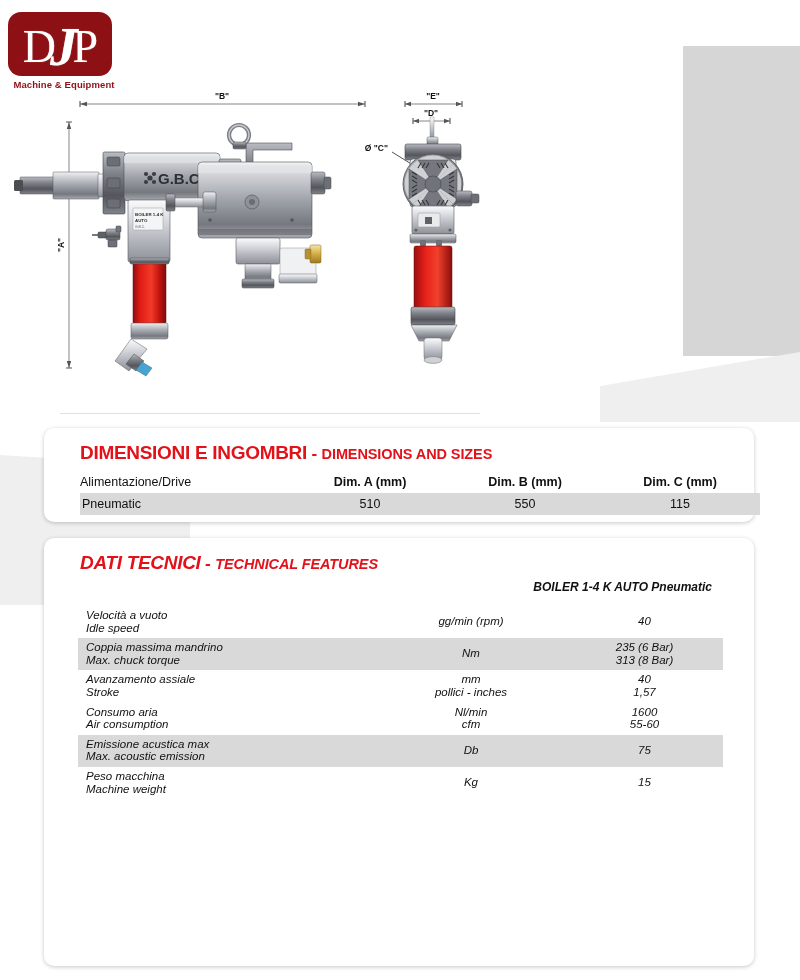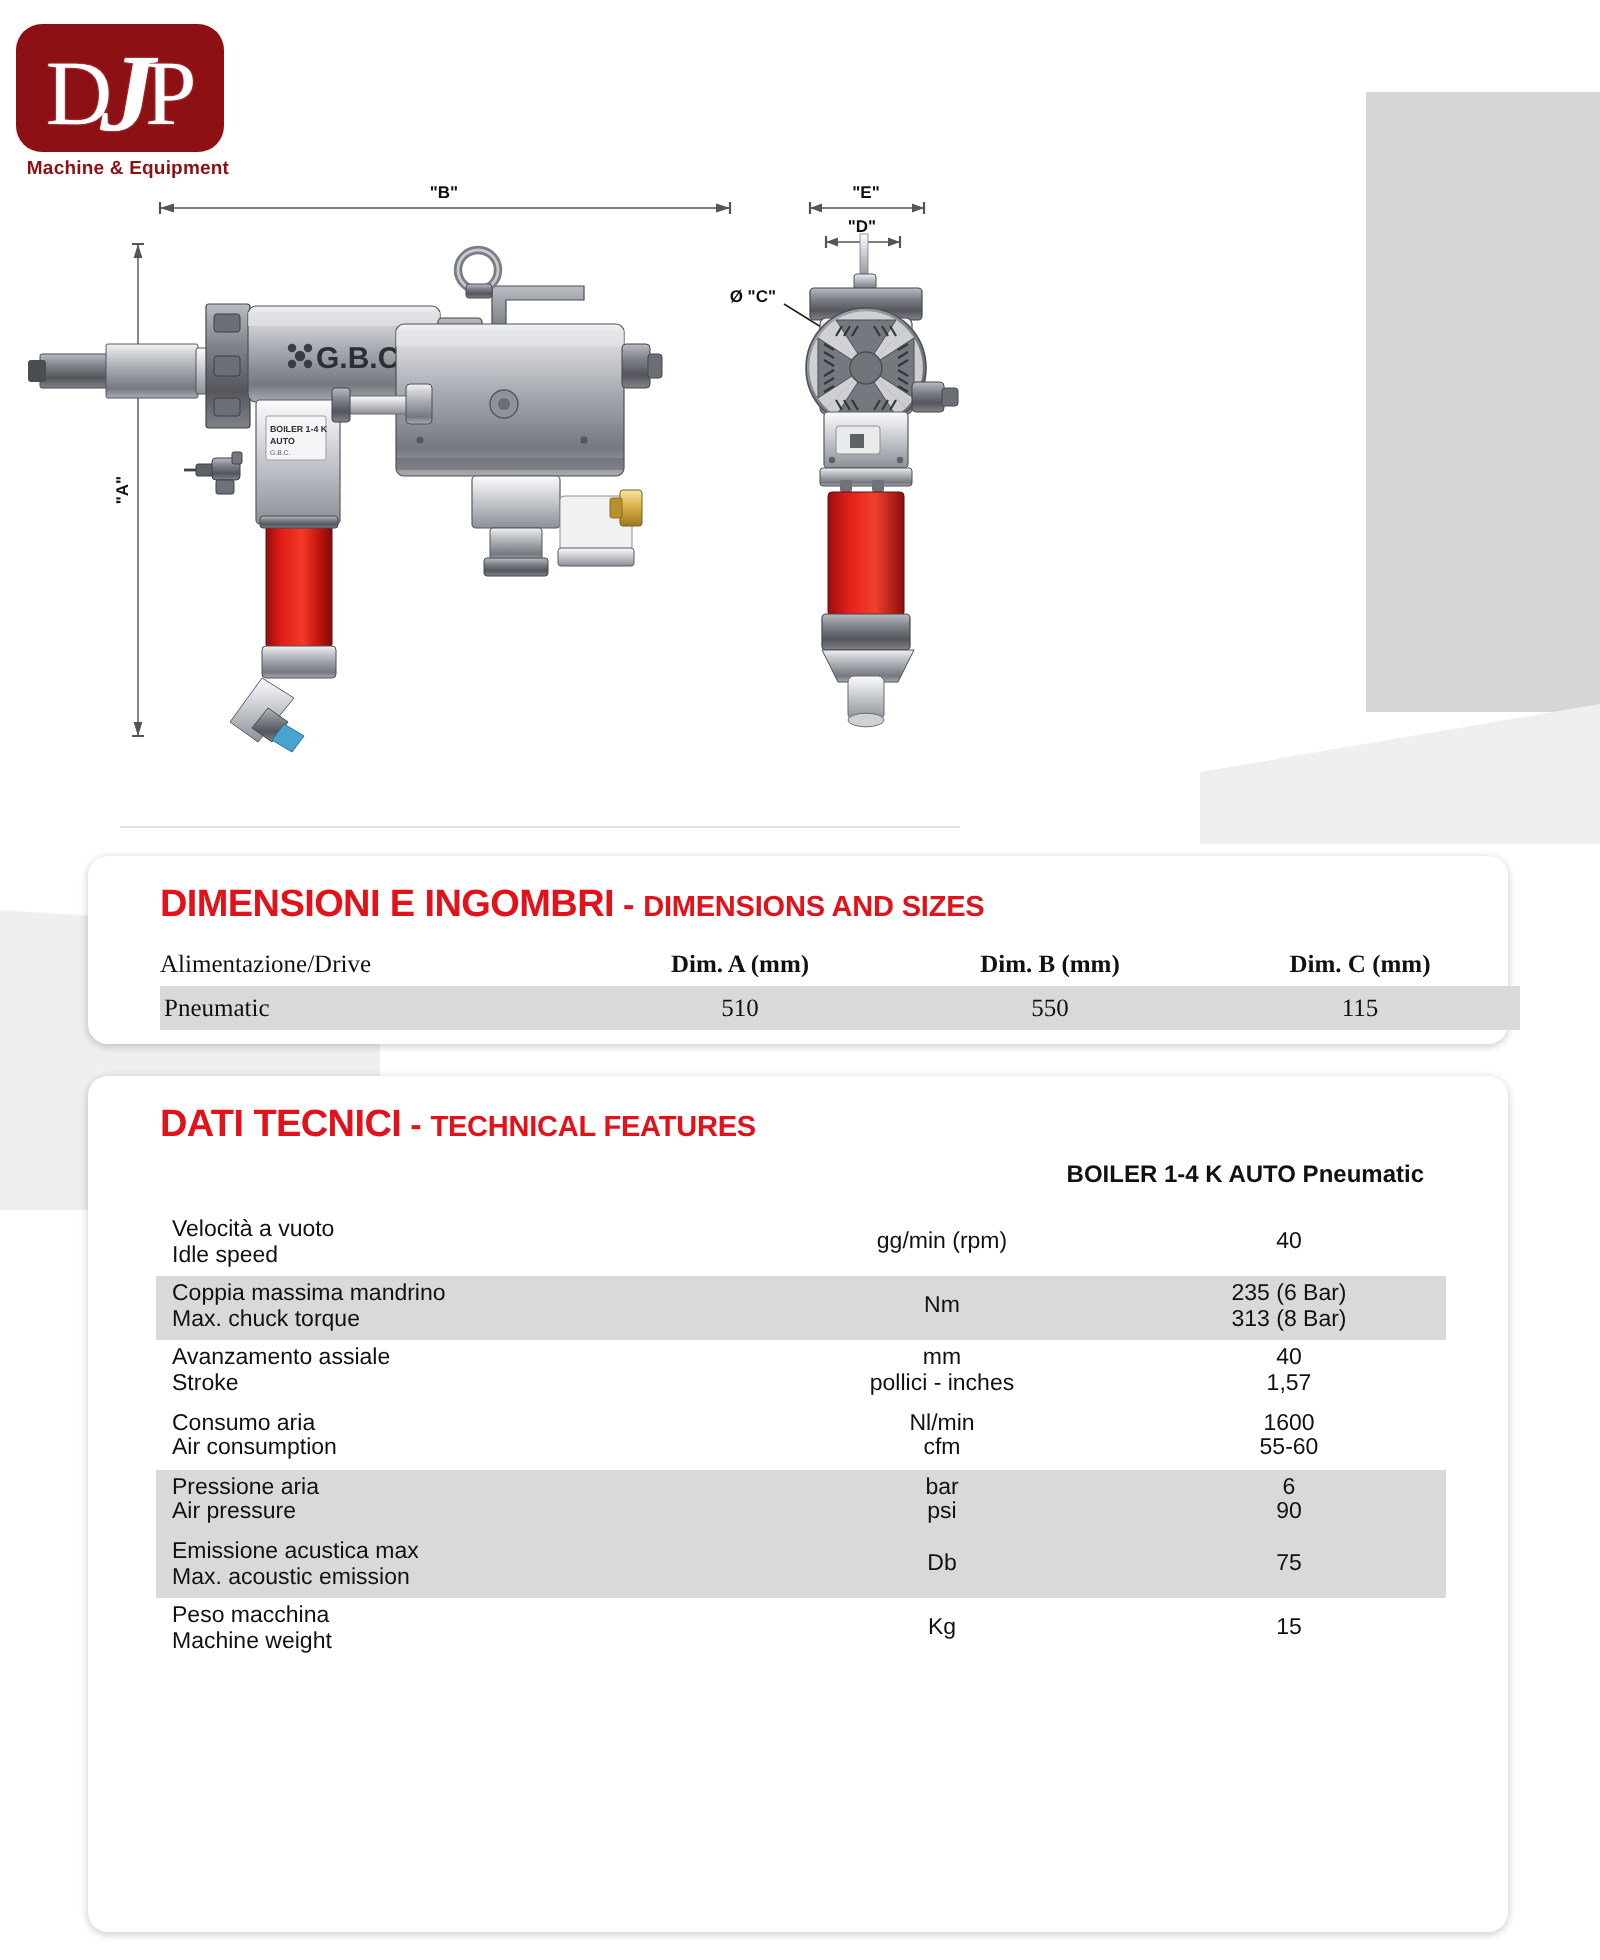--- a/index.html
+++ b/index.html
@@ -71,7 +71,7 @@
     position:absolute;left:36px;top:43px;width:640px;
     border-collapse:collapse;table-layout:fixed;
   }
-  #dim-table th,#dim-table td{padding:0;font-family:Liberation Serif, serif;}
+  #dim-table th,#dim-table td{padding:0;}
   #dim-table thead th{
     font-size:12.5px;font-weight:bold;color:#111;
     text-align:center;height:22px;vertical-align:middle;

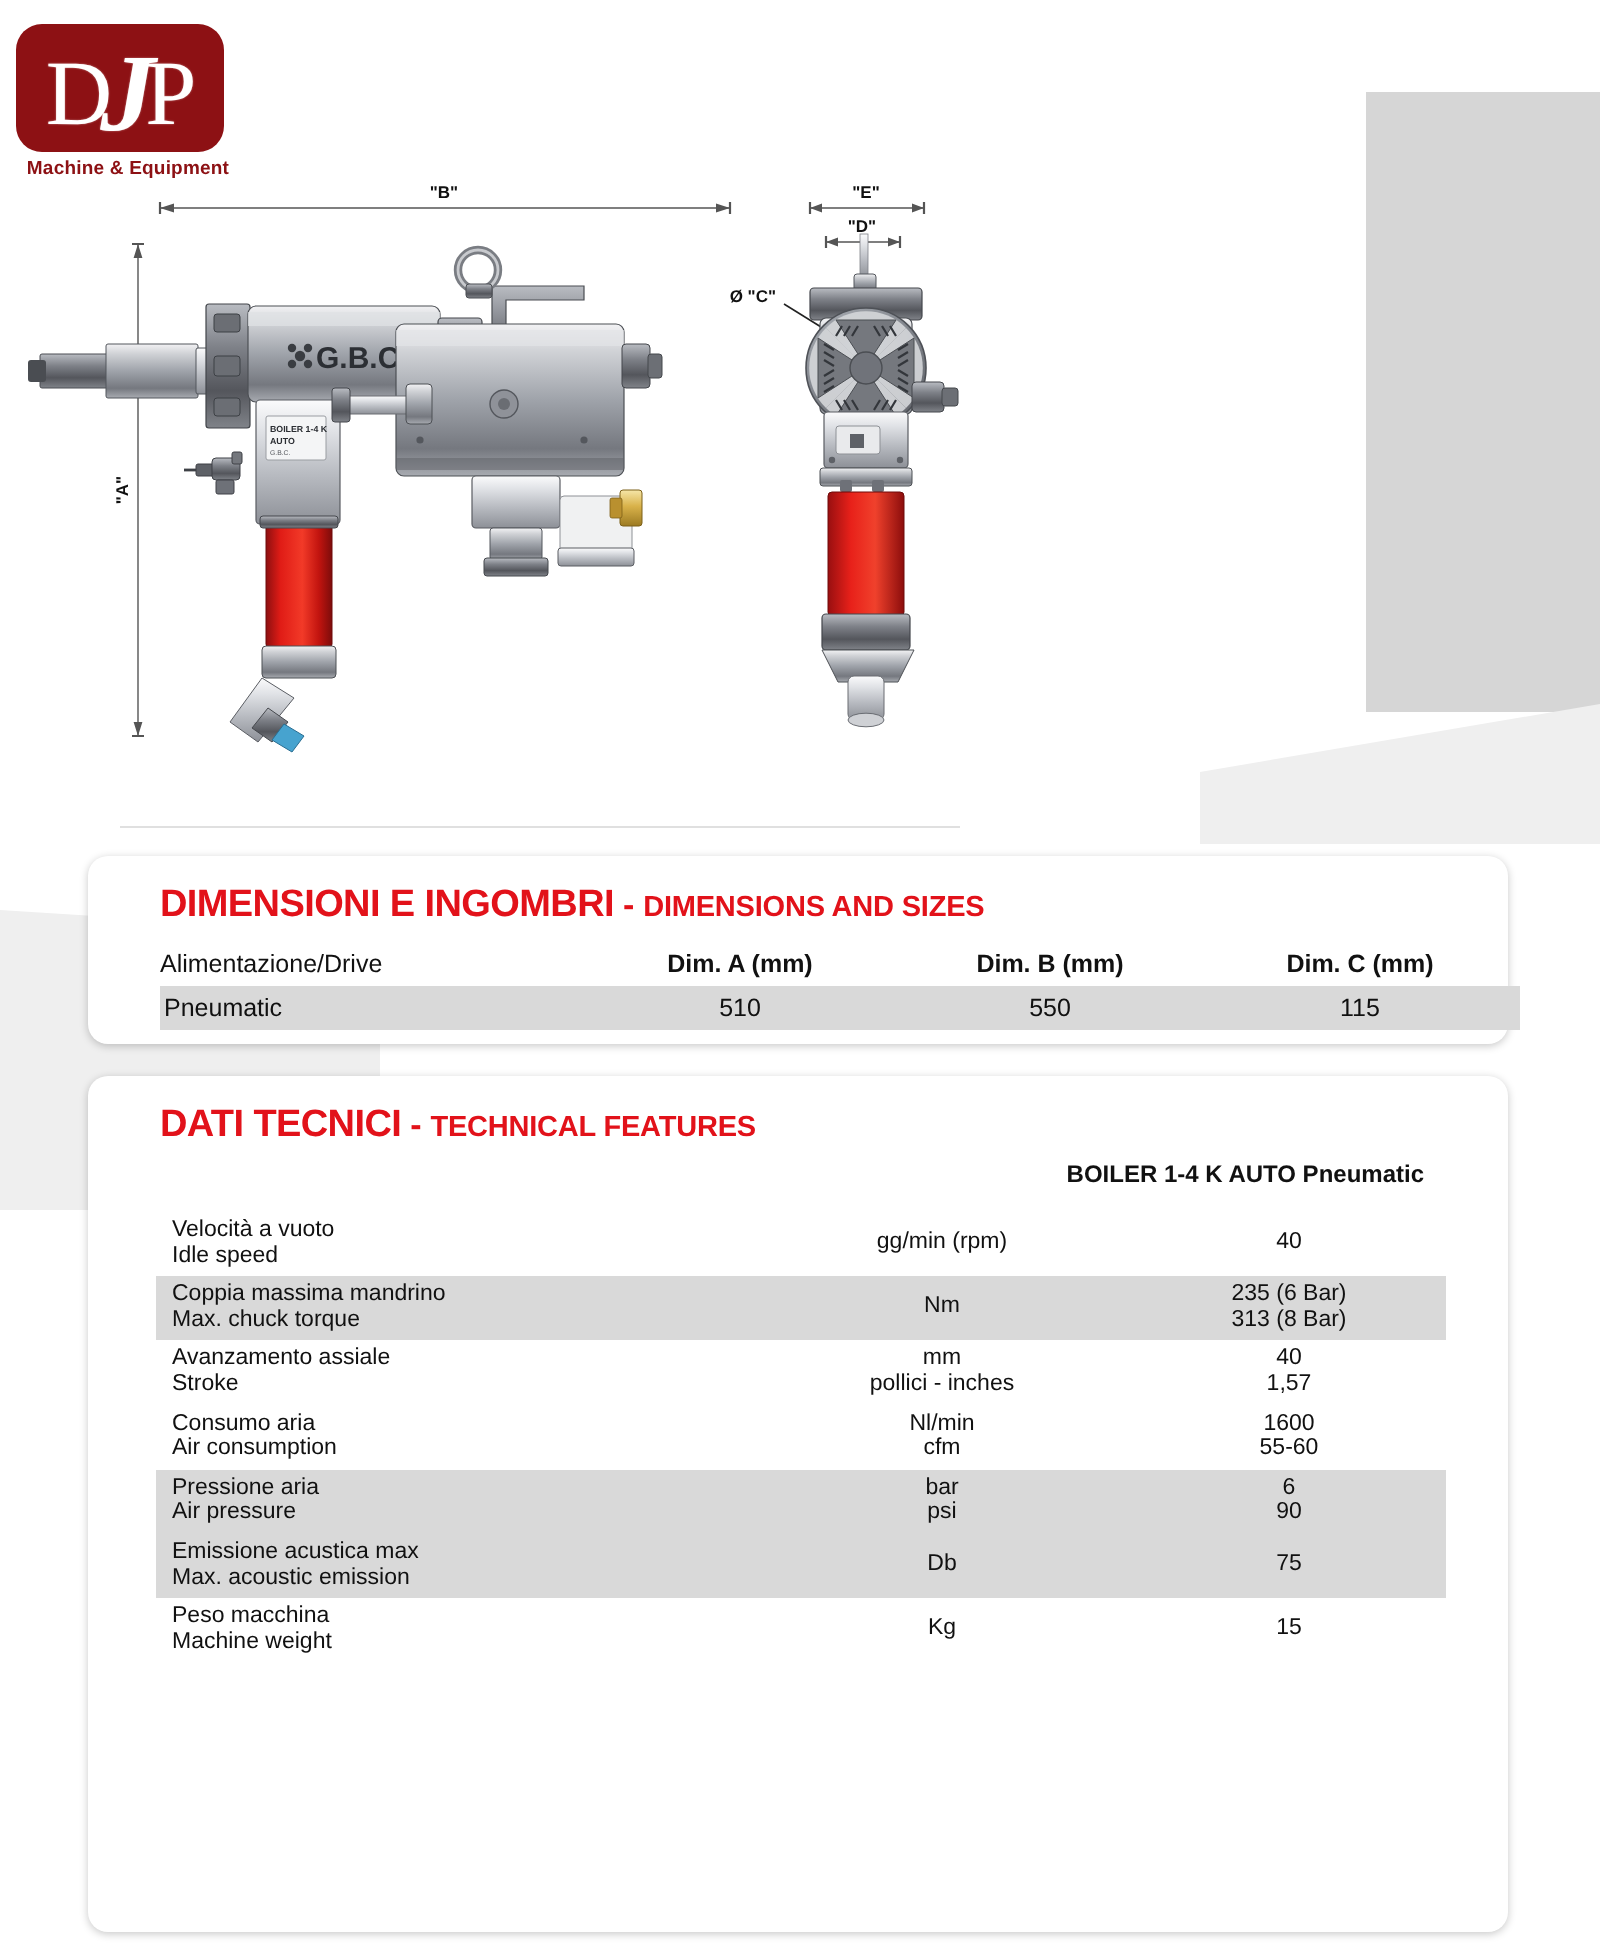--- a/index.html
+++ b/index.html
@@ -53,7 +53,7 @@
     box-shadow:0 1px 4px rgba(0,0,0,.22);z-index:7;
   }
   #card-dimensions{left:44px;top:428px;width:710px;height:94px;}
-  #card-technical{left:44px;top:538px;width:710px;height:428px;}
+  #card-technical{left:44px;top:538px;width:710px;height:428px;font-style:italic;}
 
   .card-title{
     position:absolute;left:36px;top:14px;white-space:nowrap;

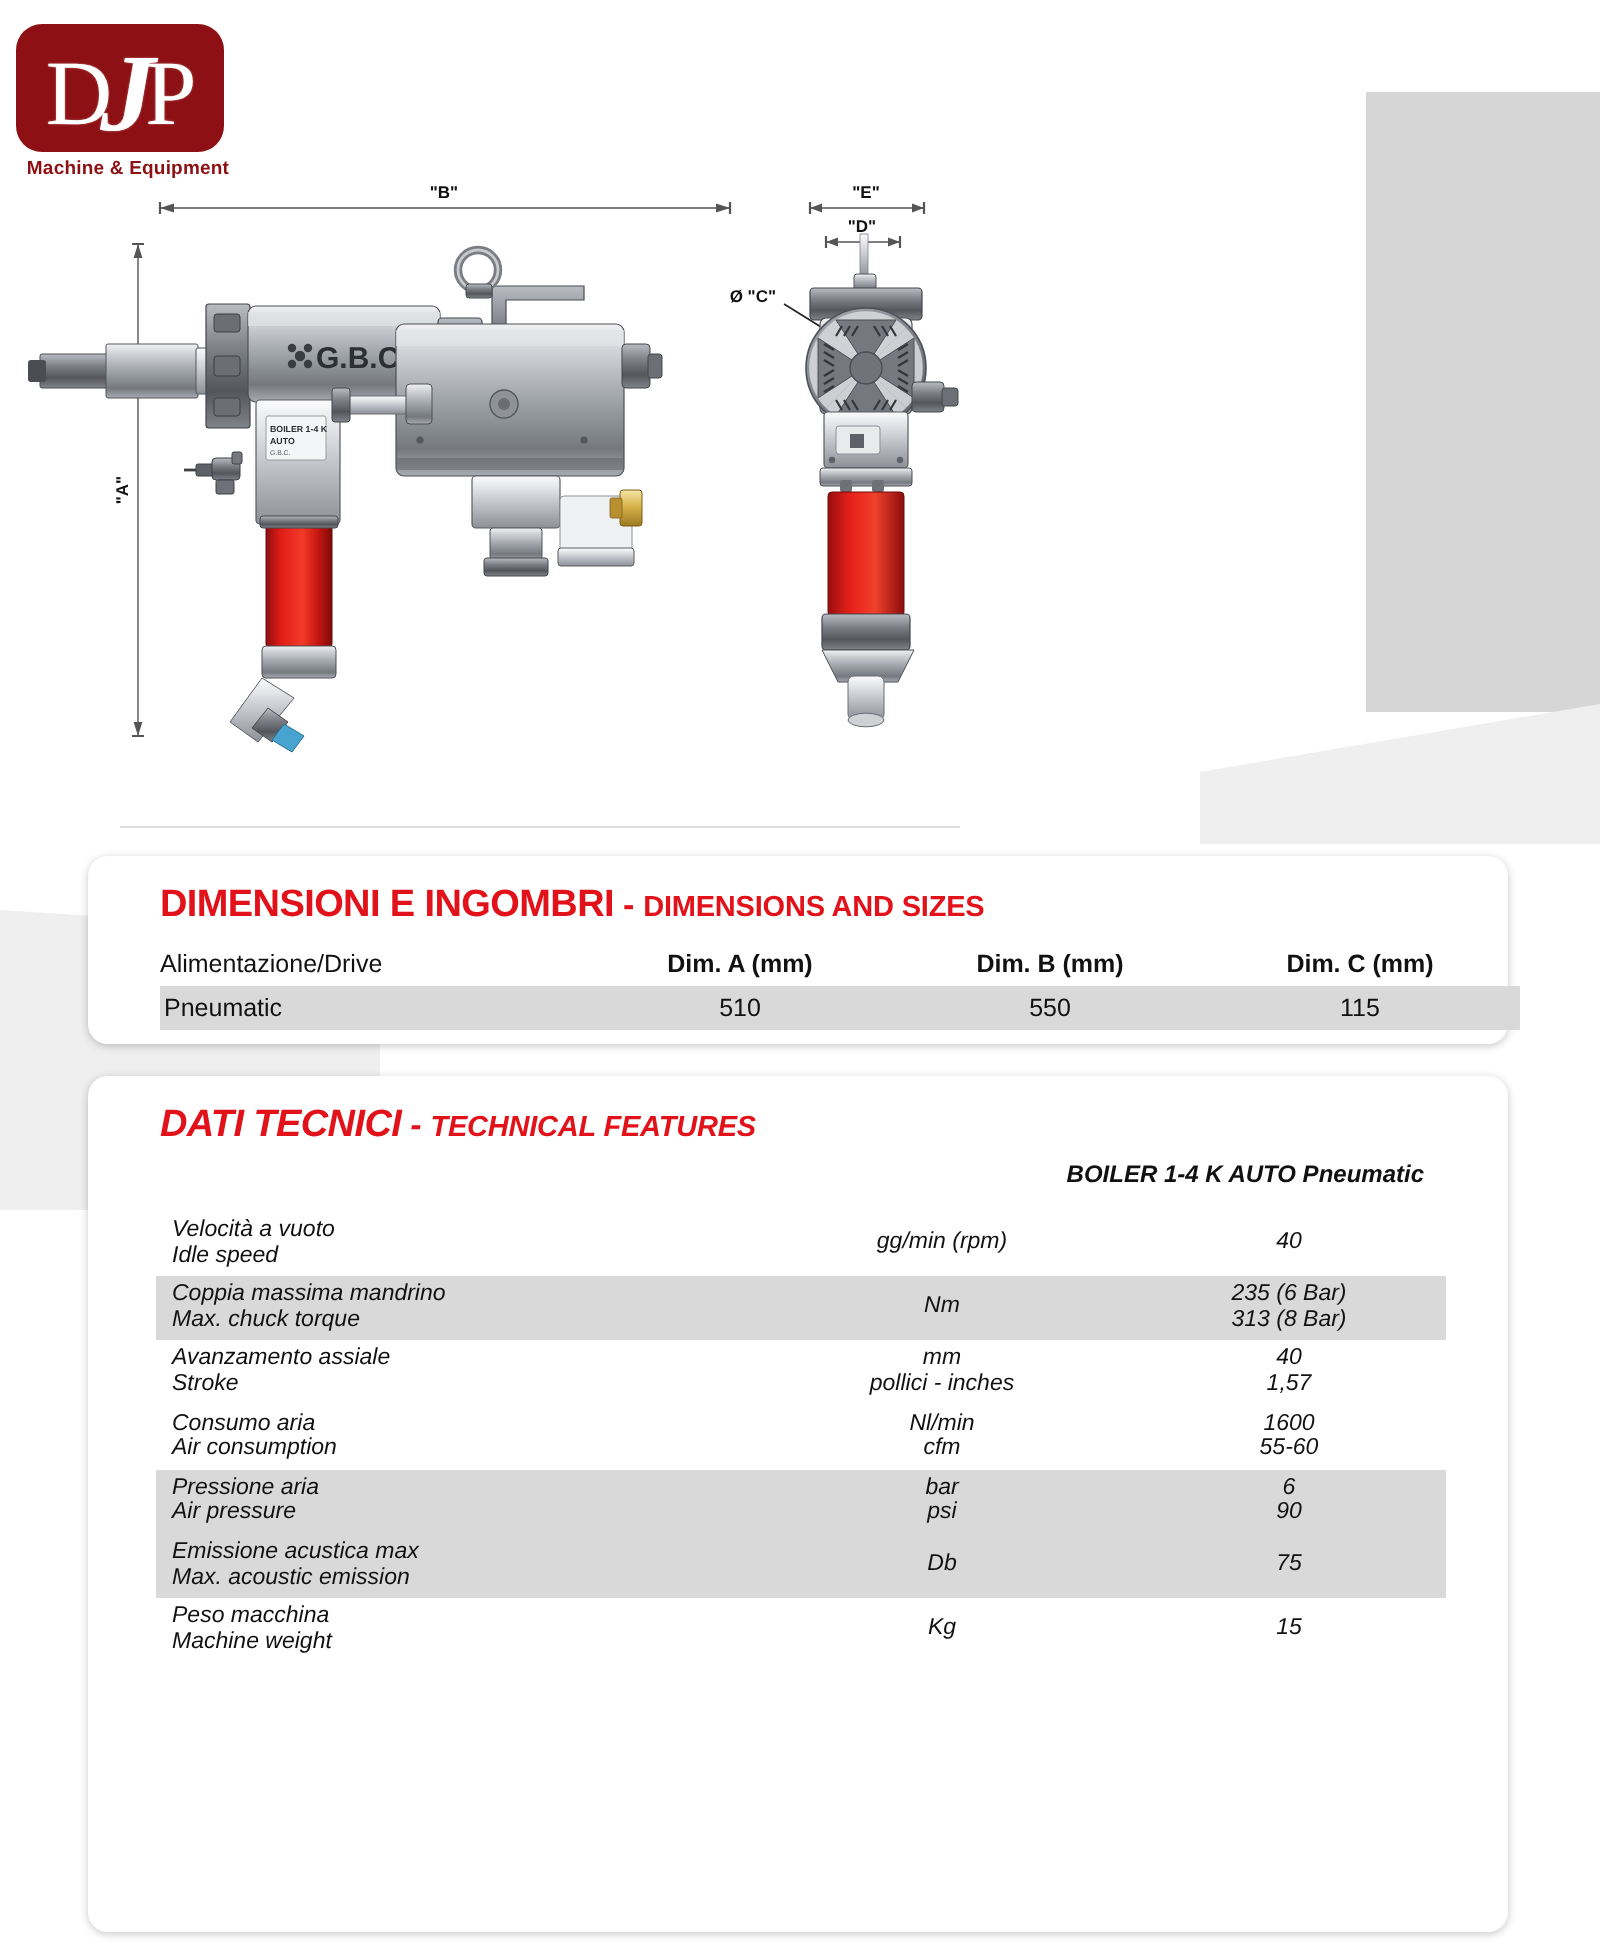--- a/index.html
+++ b/index.html
@@ -427,20 +427,6 @@
         </tr>
         <tr class="shaded">
           <td class="c-label">
-            <span class="ln">Pressione aria</span>
-            <span class="ln">Air pressure</span>
-          </td>
-          <td class="c-unit">
-            <span class="ln">bar</span>
-            <span class="ln">psi</span>
-          </td>
-          <td class="c-value">
-            <span class="ln">6</span>
-            <span class="ln">90</span>
-          </td>
-        </tr>
-        <tr class="shaded">
-          <td class="c-label">
             <span class="ln">Emissione acustica max</span>
             <span class="ln">Max. acoustic emission</span>
           </td>

